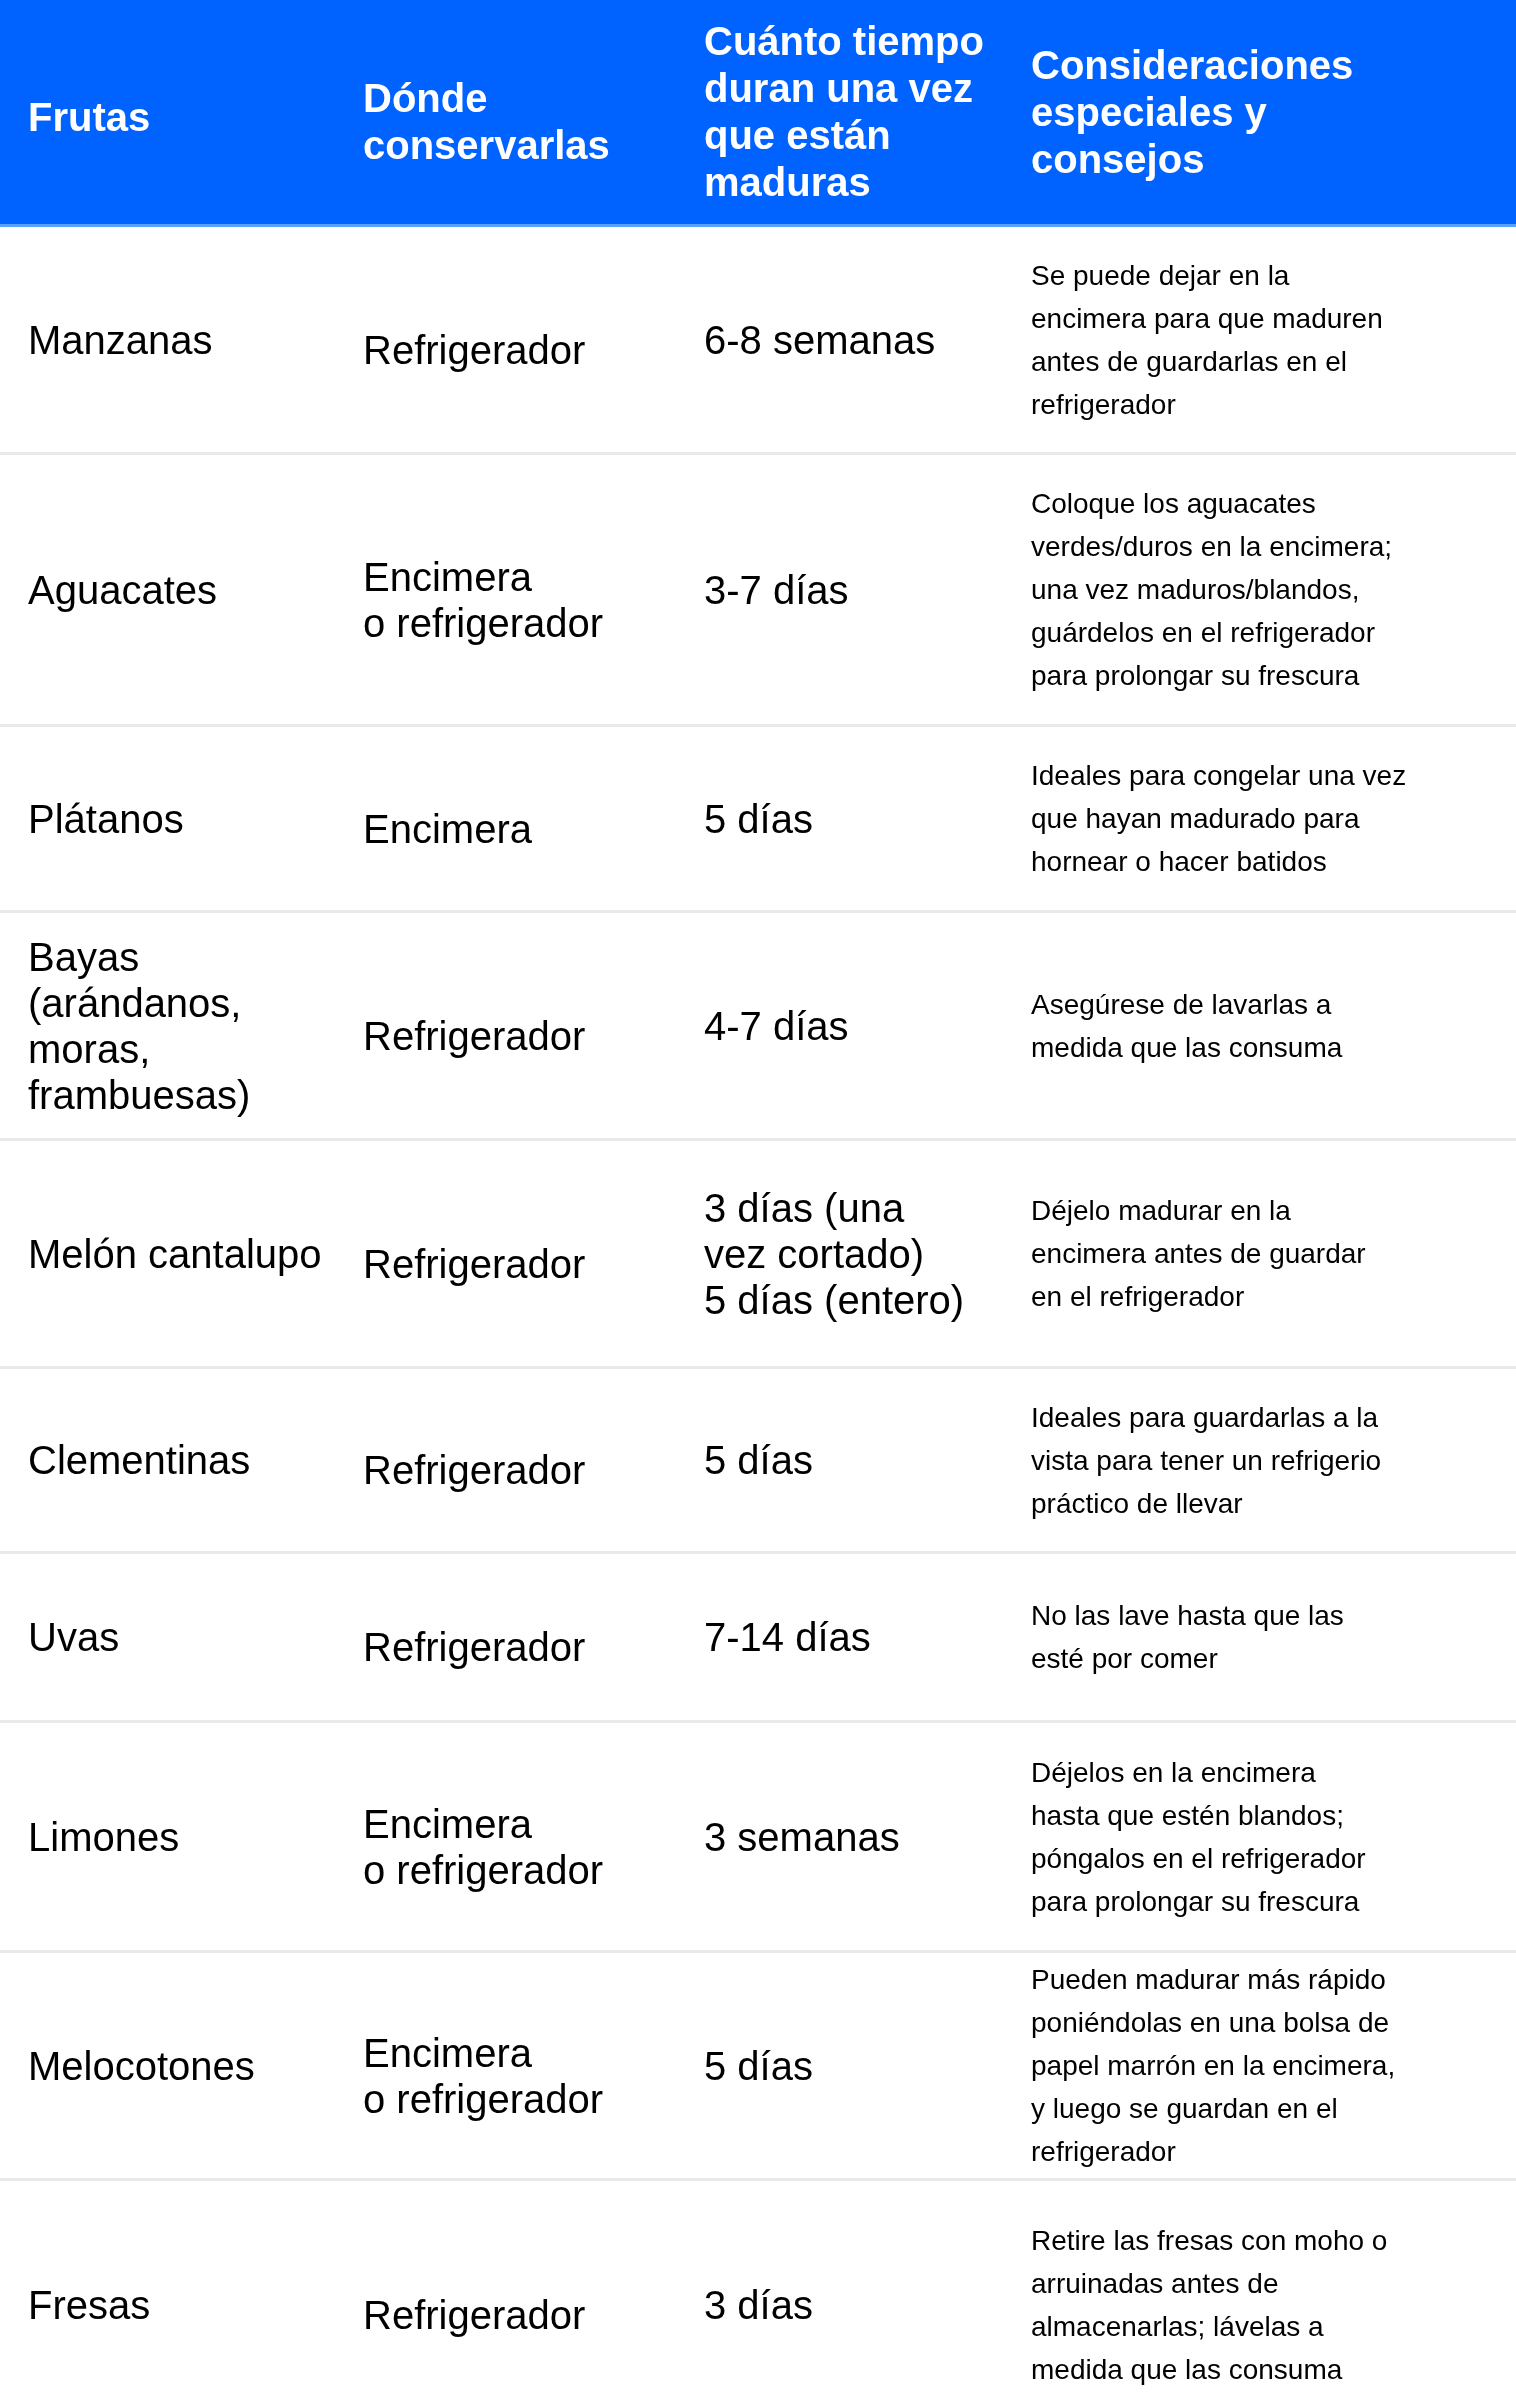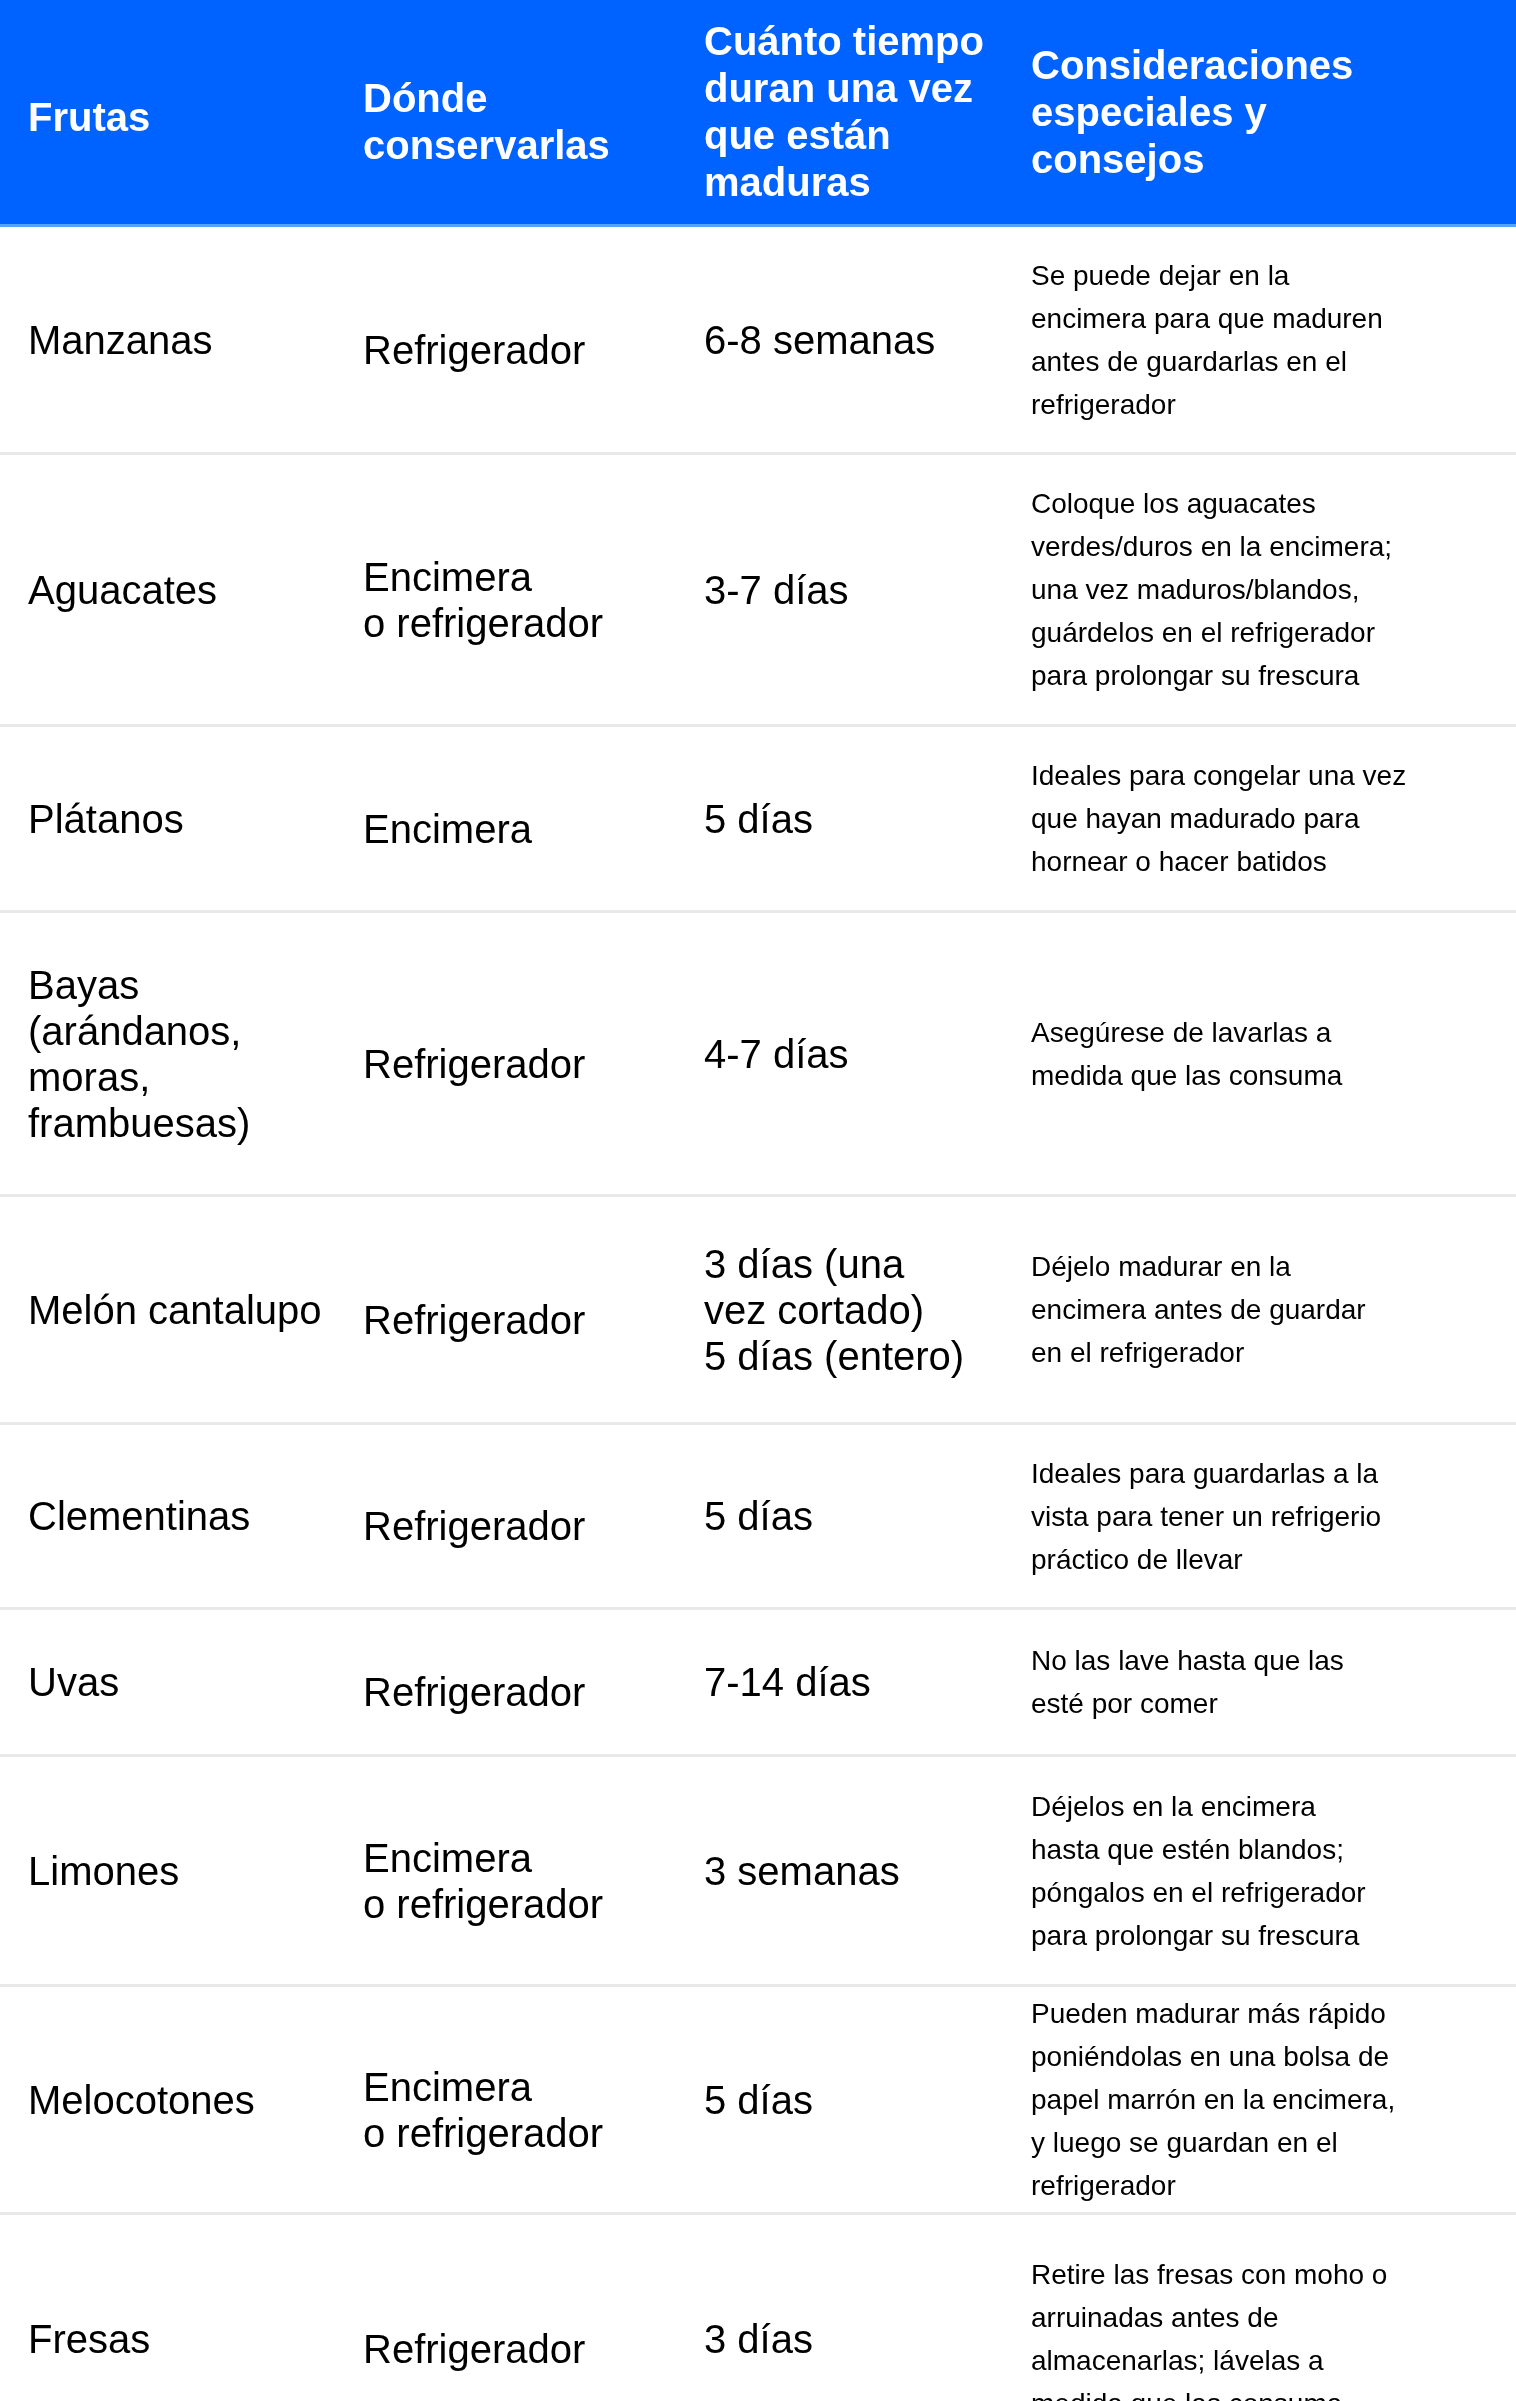--- a/index.html
+++ b/index.html
@@ -63,7 +63,7 @@
 hornear o hacer batidos</div>
   </div>
 
-  <div class="row" style="height:284px">
+  <div class="row" style="height:228px">
     <div class="cell c0">Bayas
 (arándanos,
 moras,

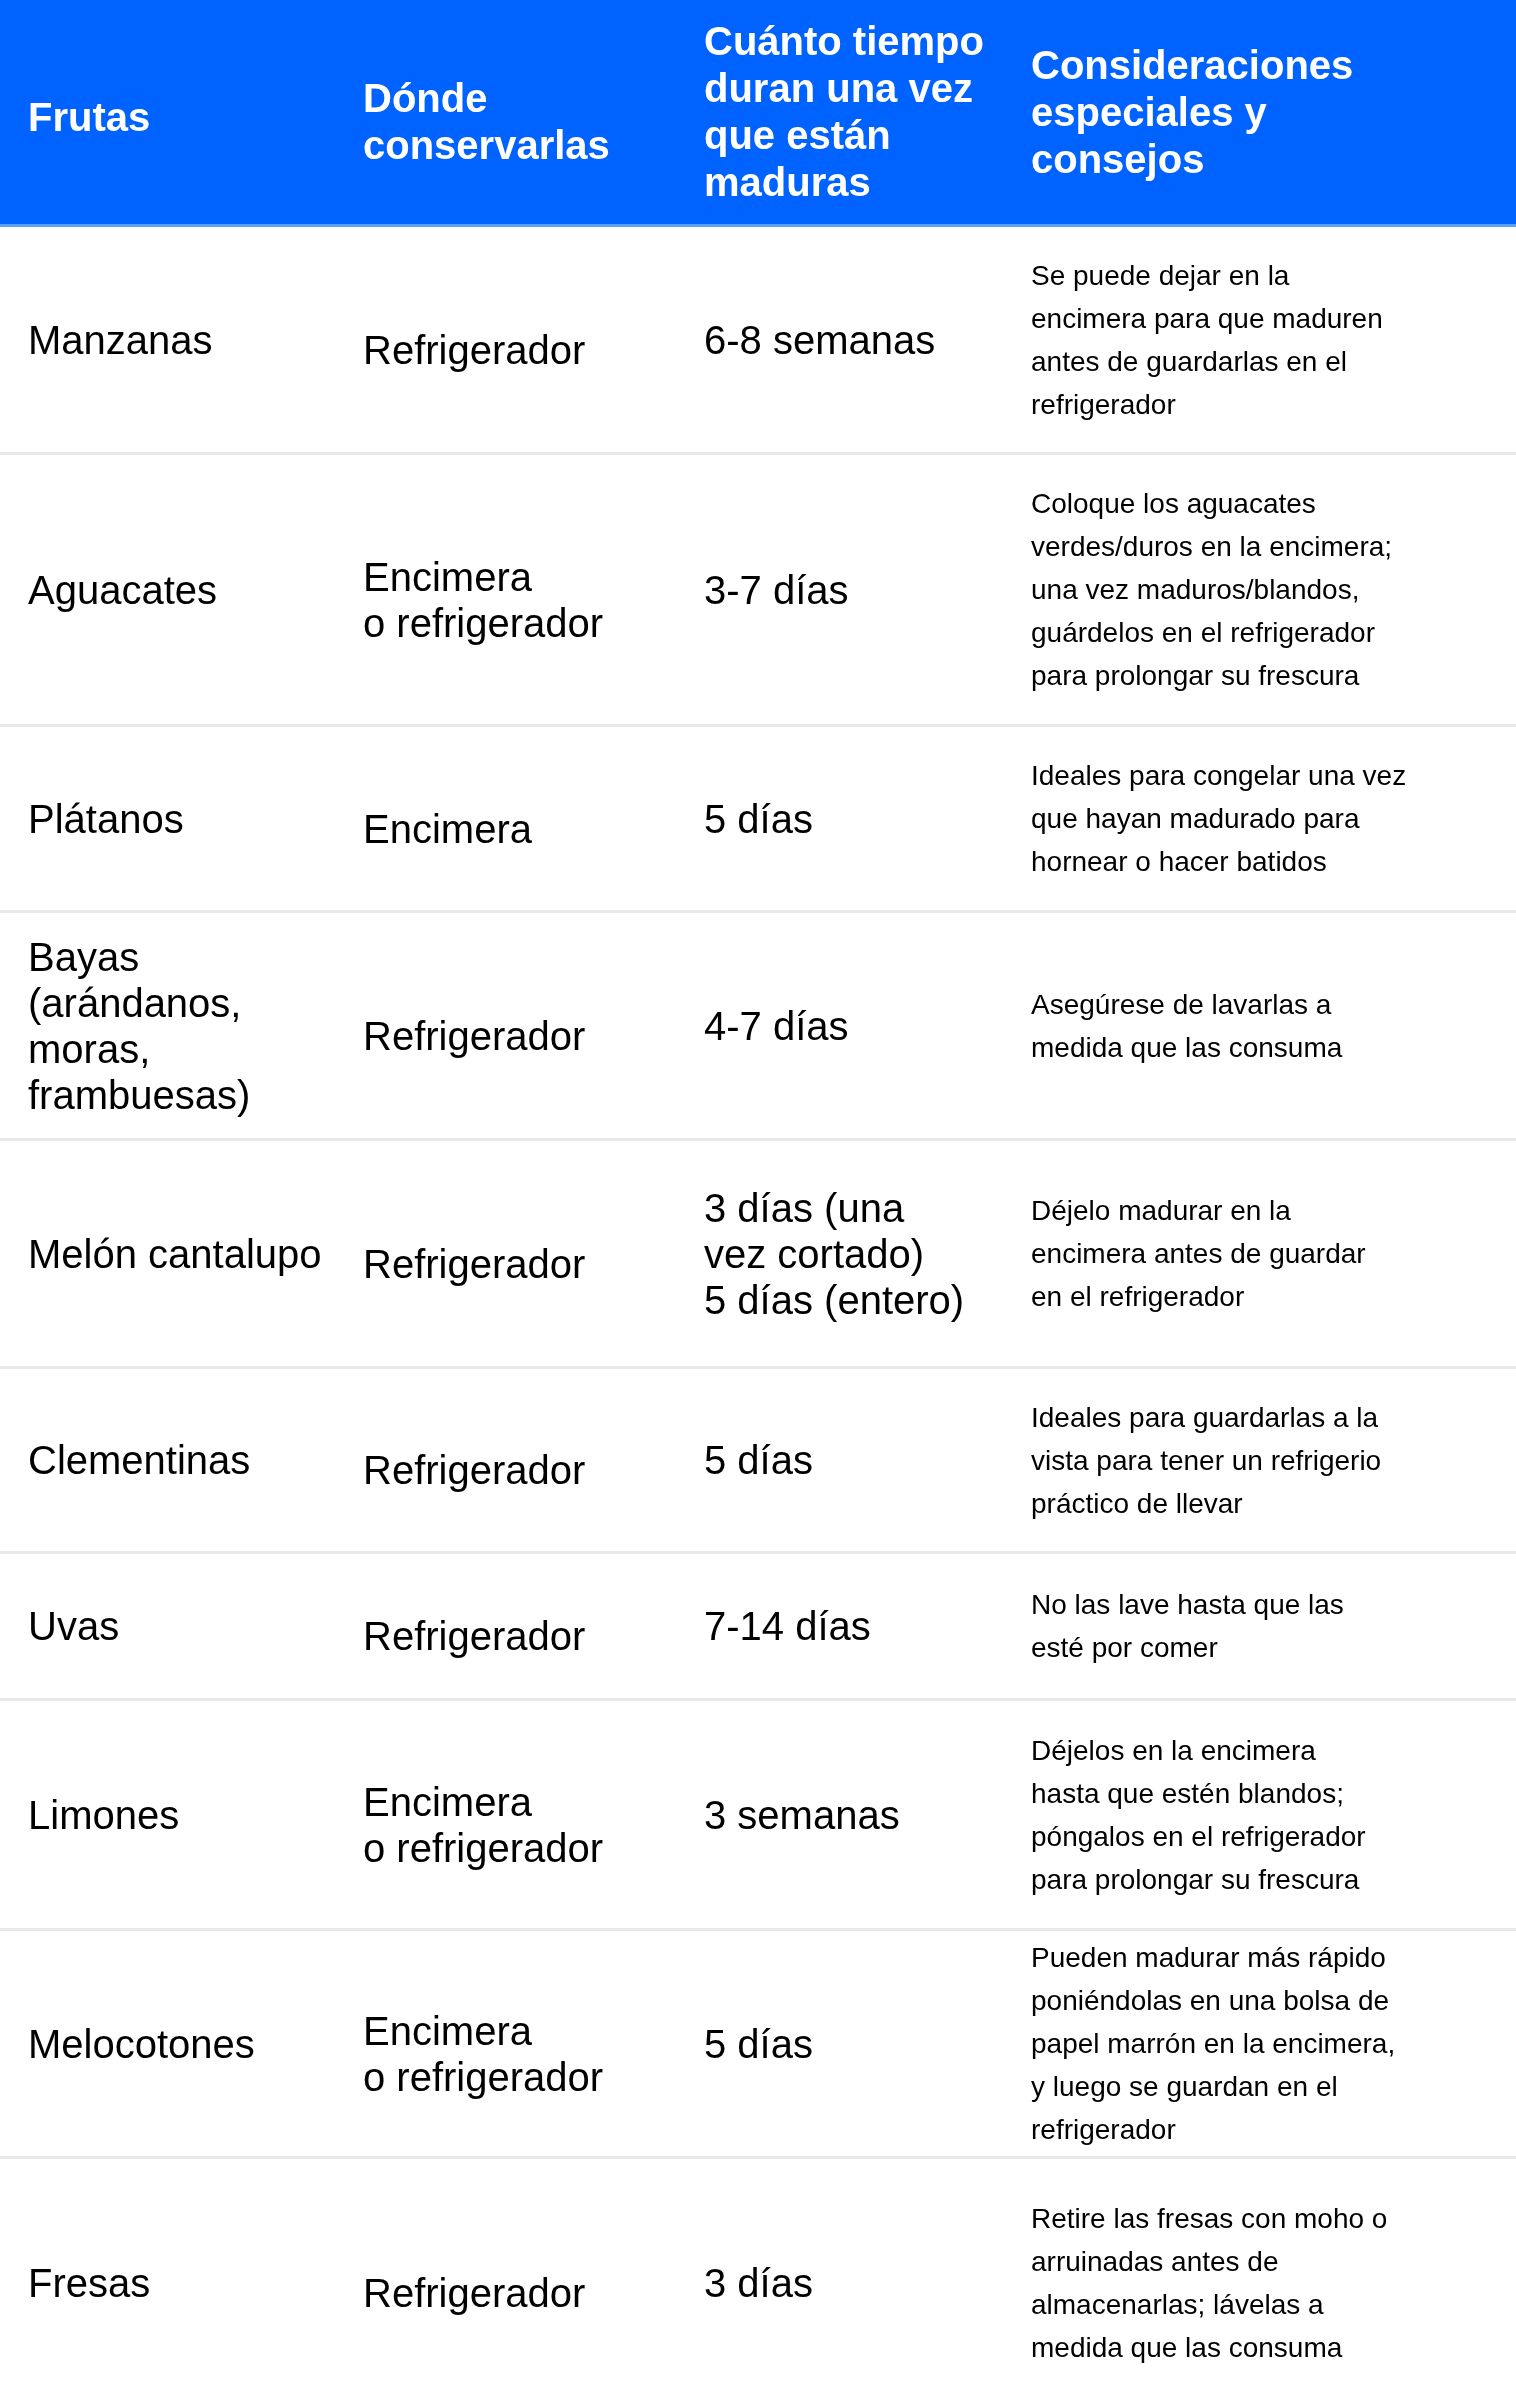--- a/index.html
+++ b/index.html
@@ -94,7 +94,7 @@
 práctico de llevar</div>
   </div>
 
-  <div class="row" style="height:147px">
+  <div class="row" style="height:169px">
     <div class="cell c0">Uvas</div>
     <div class="cell c1">Refrigerador</div>
     <div class="cell c2">7-14 días</div>

